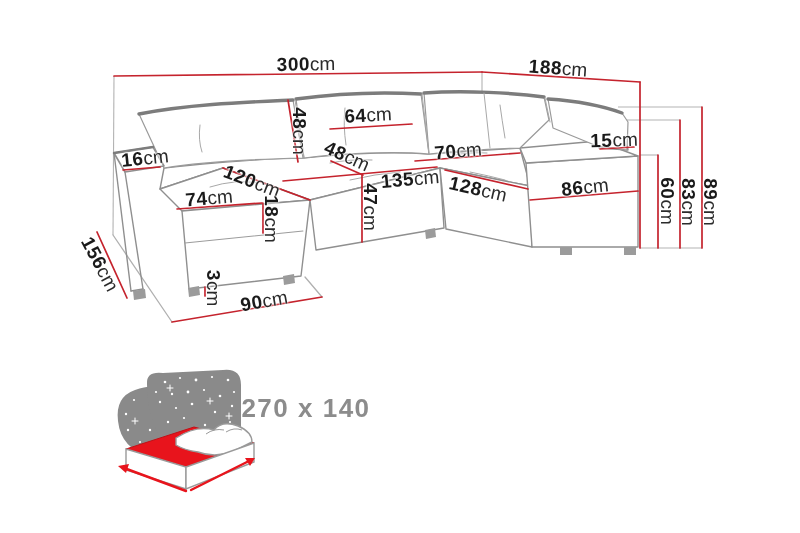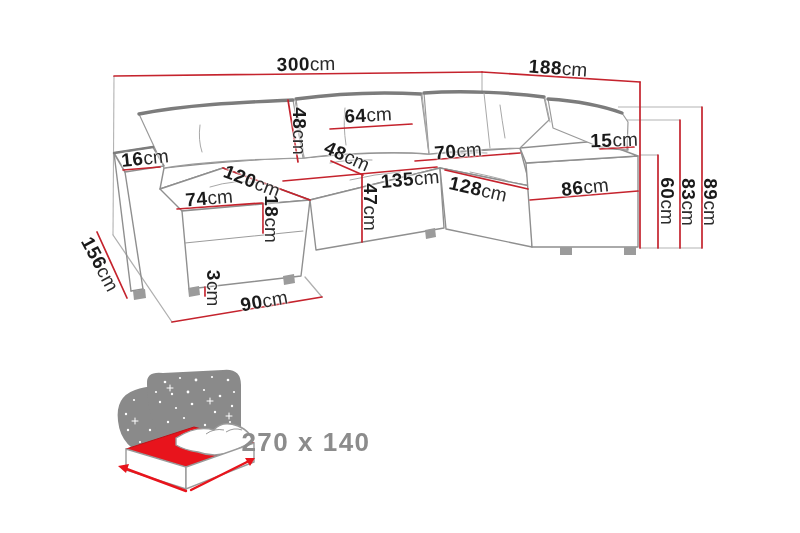--- a/index.html
+++ b/index.html
@@ -198,7 +198,7 @@
   <div class="dim" style="left:688px;top:202px;transform:translate(-50%,-50%) rotate(90deg);"><span class="v">83</span><span class="u">cm</span></div>
   <div class="dim" style="left:710px;top:202px;transform:translate(-50%,-50%) rotate(90deg);"><span class="v">89</span><span class="u">cm</span></div>
 
-  <div class="sleep-label" style="left:306px;top:442px;transform:translate(-50%,-50%);">270 x 140</div>
+  <div class="sleep-label" style="left:306px;top:408px;transform:translate(-50%,-50%);">270 x 140</div>
 
 </div>
 

